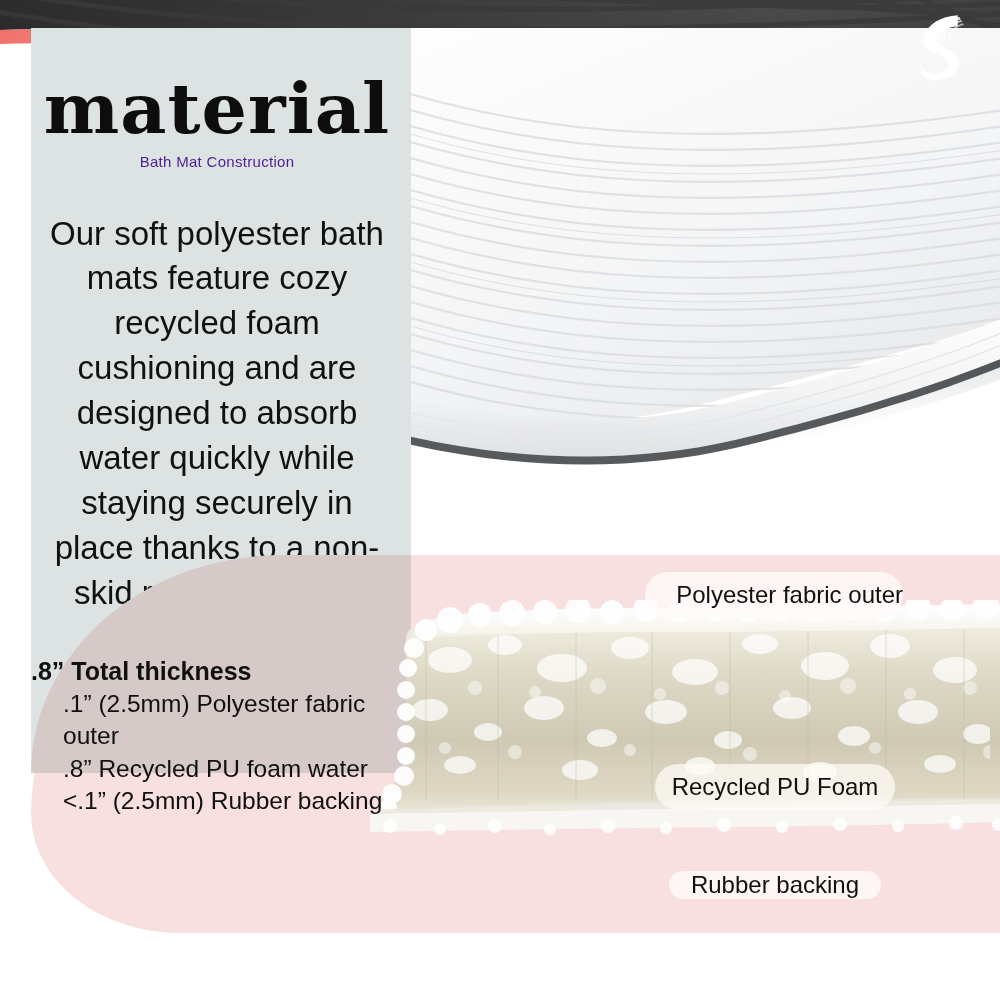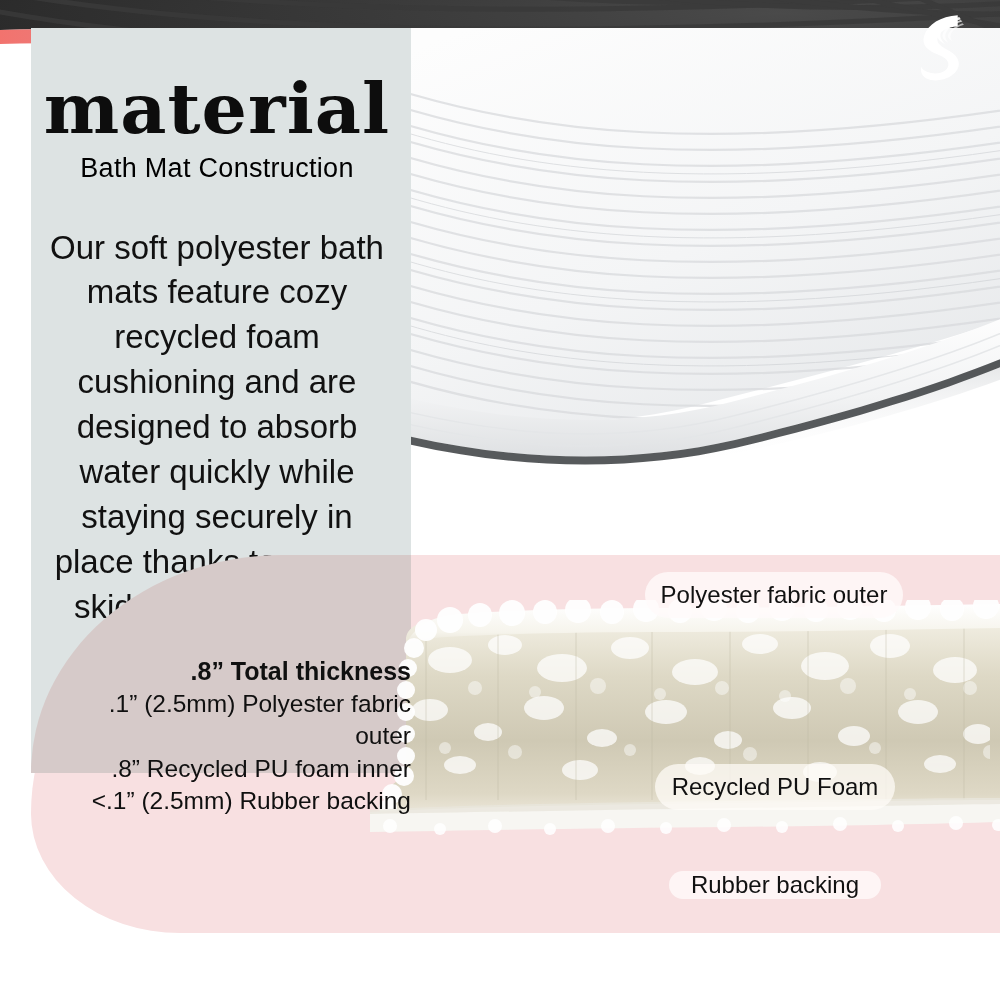--- a/index.html
+++ b/index.html
@@ -62,9 +62,9 @@
     margin-top: 10px;
     font-family: "Liberation Sans", sans-serif;
     font-weight: 400;
-    font-size: 27px;
+    font-size: 15px;
     letter-spacing: 0.3px;
-    color: #000000;
+    color: #4c1d95;
   }
 
   #body-copy {

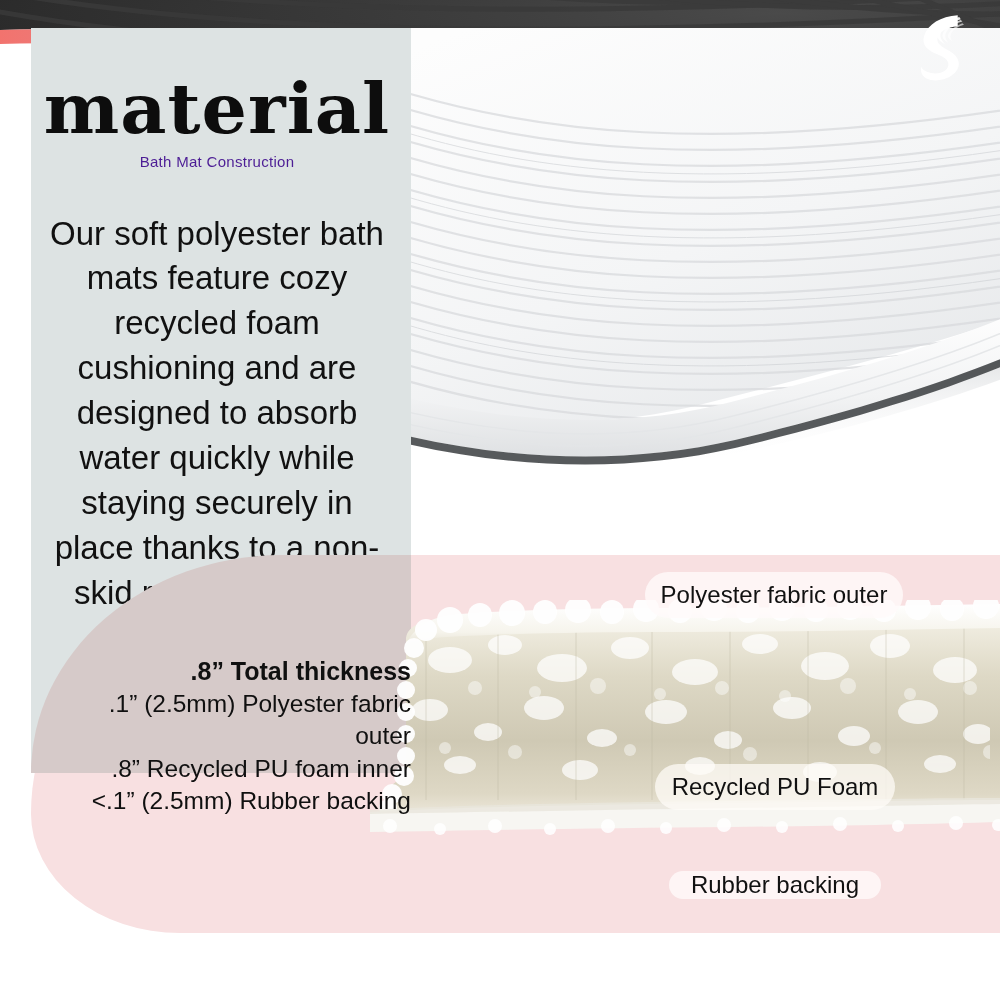--- a/index.html
+++ b/index.html
@@ -159,7 +159,7 @@
     white-space: nowrap;
     z-index: 8;
   }
-  #pill-outer   { left: 645px; top: 572px; width: 258px; height: 46px; }
+  #pill-outer   { left: 645px; top: 572px; width: 258px; height: 46px; justify-content: flex-end; }
   #pill-foam    { left: 655px; top: 728px; width: 240px; height: 46px; background: rgba(255,252,248,0.72); margin-top: 36px; }
   #pill-rubber  { left: 669px; top: 871px; width: 212px; height: 28px; }
 

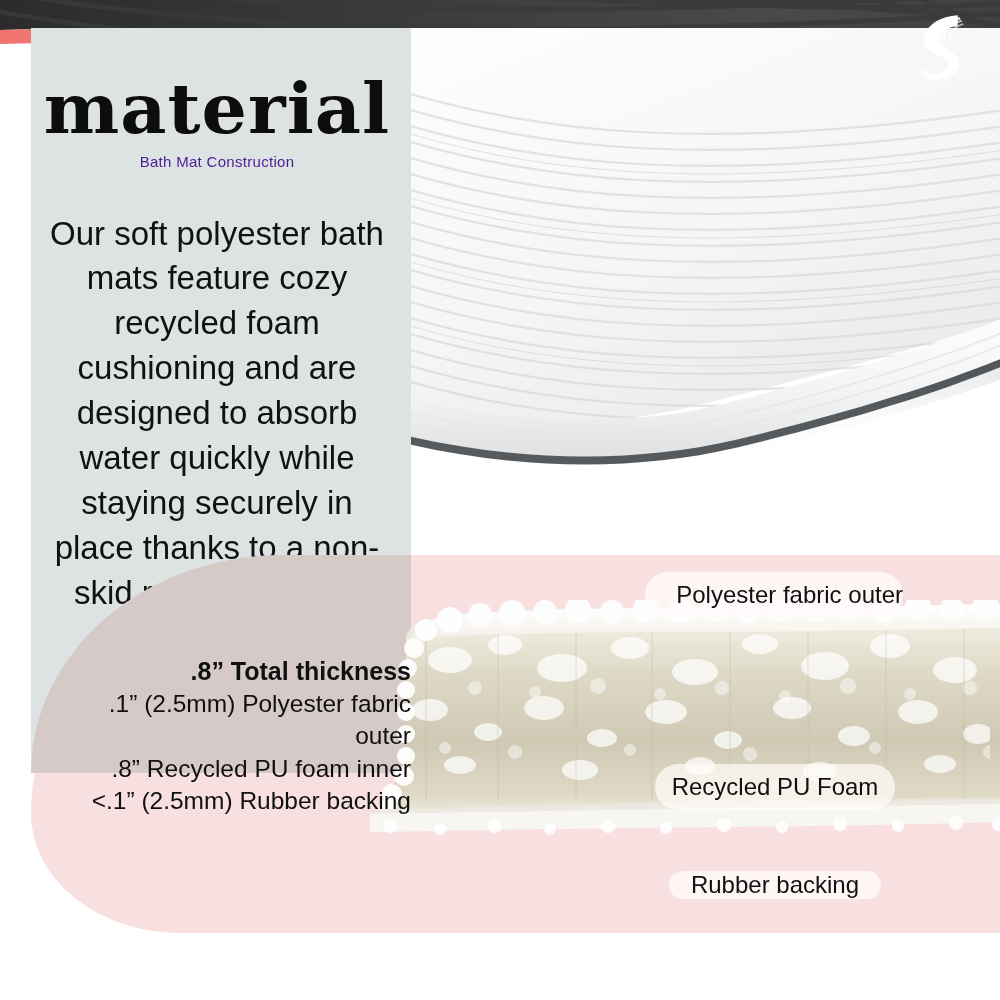--- a/index.html
+++ b/index.html
@@ -107,7 +107,7 @@
     left: 31px;
     top: 655px;
     width: 380px;
-    text-align: right;
+    text-align: left;
     font-family: "Liberation Sans", sans-serif;
     color: #101010;
     z-index: 6;

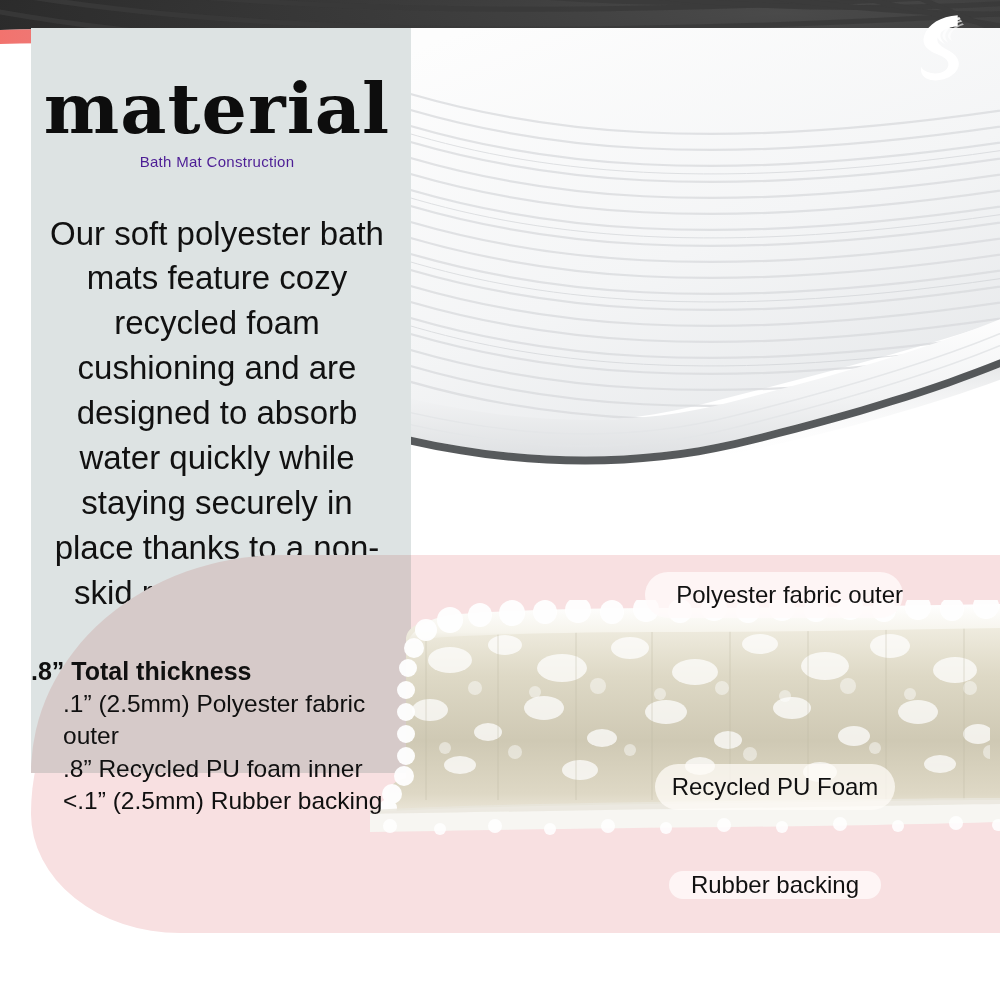--- a/index.html
+++ b/index.html
@@ -311,7 +311,7 @@
   <div id="spec-block">
     <div class="spec-head">.8” Total thickness</div>
     <div class="spec-line">.1” (2.5mm) Polyester fabric outer</div>
-    <div class="spec-line">.8” Recycled PU foam inner</div>
+    <div class="spec-line">.8” Recycled PU foam water</div>
     <div class="spec-line">&lt;.1” (2.5mm) Rubber backing</div>
   </div>
 

